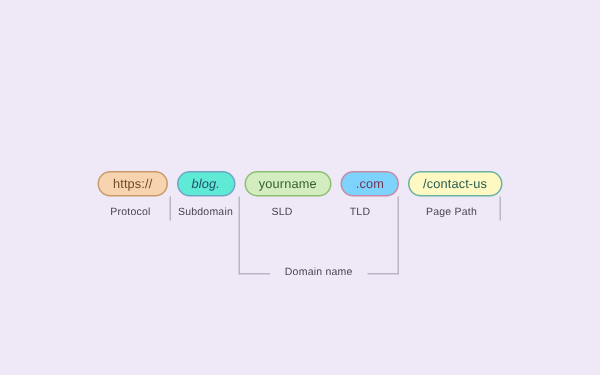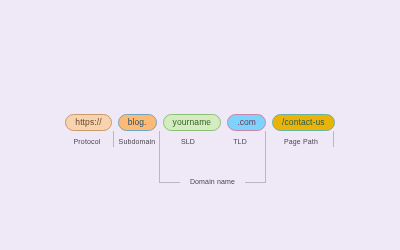--- a/index.html
+++ b/index.html
@@ -49,7 +49,7 @@
   }
 
   .pill-protocol  { background:#f7d3b0; border-color:#c99a6a; color:#6d4a28; }
-  .pill-subdomain { background:#fdba74; border-color:#6fa6c4; color:#24506b; }
+  .pill-subdomain { background:#5eead4; border-color:#6fa6c4; color:#24506b;font-style:italic; }
   .pill-sld       { background:#d3edc0; border-color:#8cbf72; color:#37612a; }
   .pill-tld       { background:#7dd3fc; border-color:#c68aa8; color:#6f3552; }
   .pill-path      { background:#eab308; border-color:#6cb2a2; color:#255b50; }

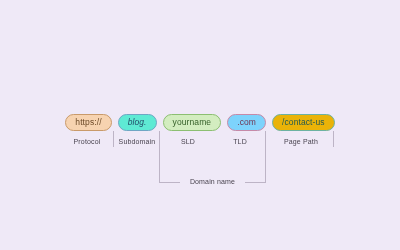--- a/index.html
+++ b/index.html
@@ -52,7 +52,7 @@
   .pill-subdomain { background:#5eead4; border-color:#6fa6c4; color:#24506b;font-style:italic; }
   .pill-sld       { background:#d3edc0; border-color:#8cbf72; color:#37612a; }
   .pill-tld       { background:#7dd3fc; border-color:#c68aa8; color:#6f3552; }
-  .pill-path      { background:#eab308; border-color:#6cb2a2; color:#255b50; }
+  .pill-path      { background:#fef9c3; border-color:#6cb2a2; color:#255b50; }
 
   
   .label-row {

